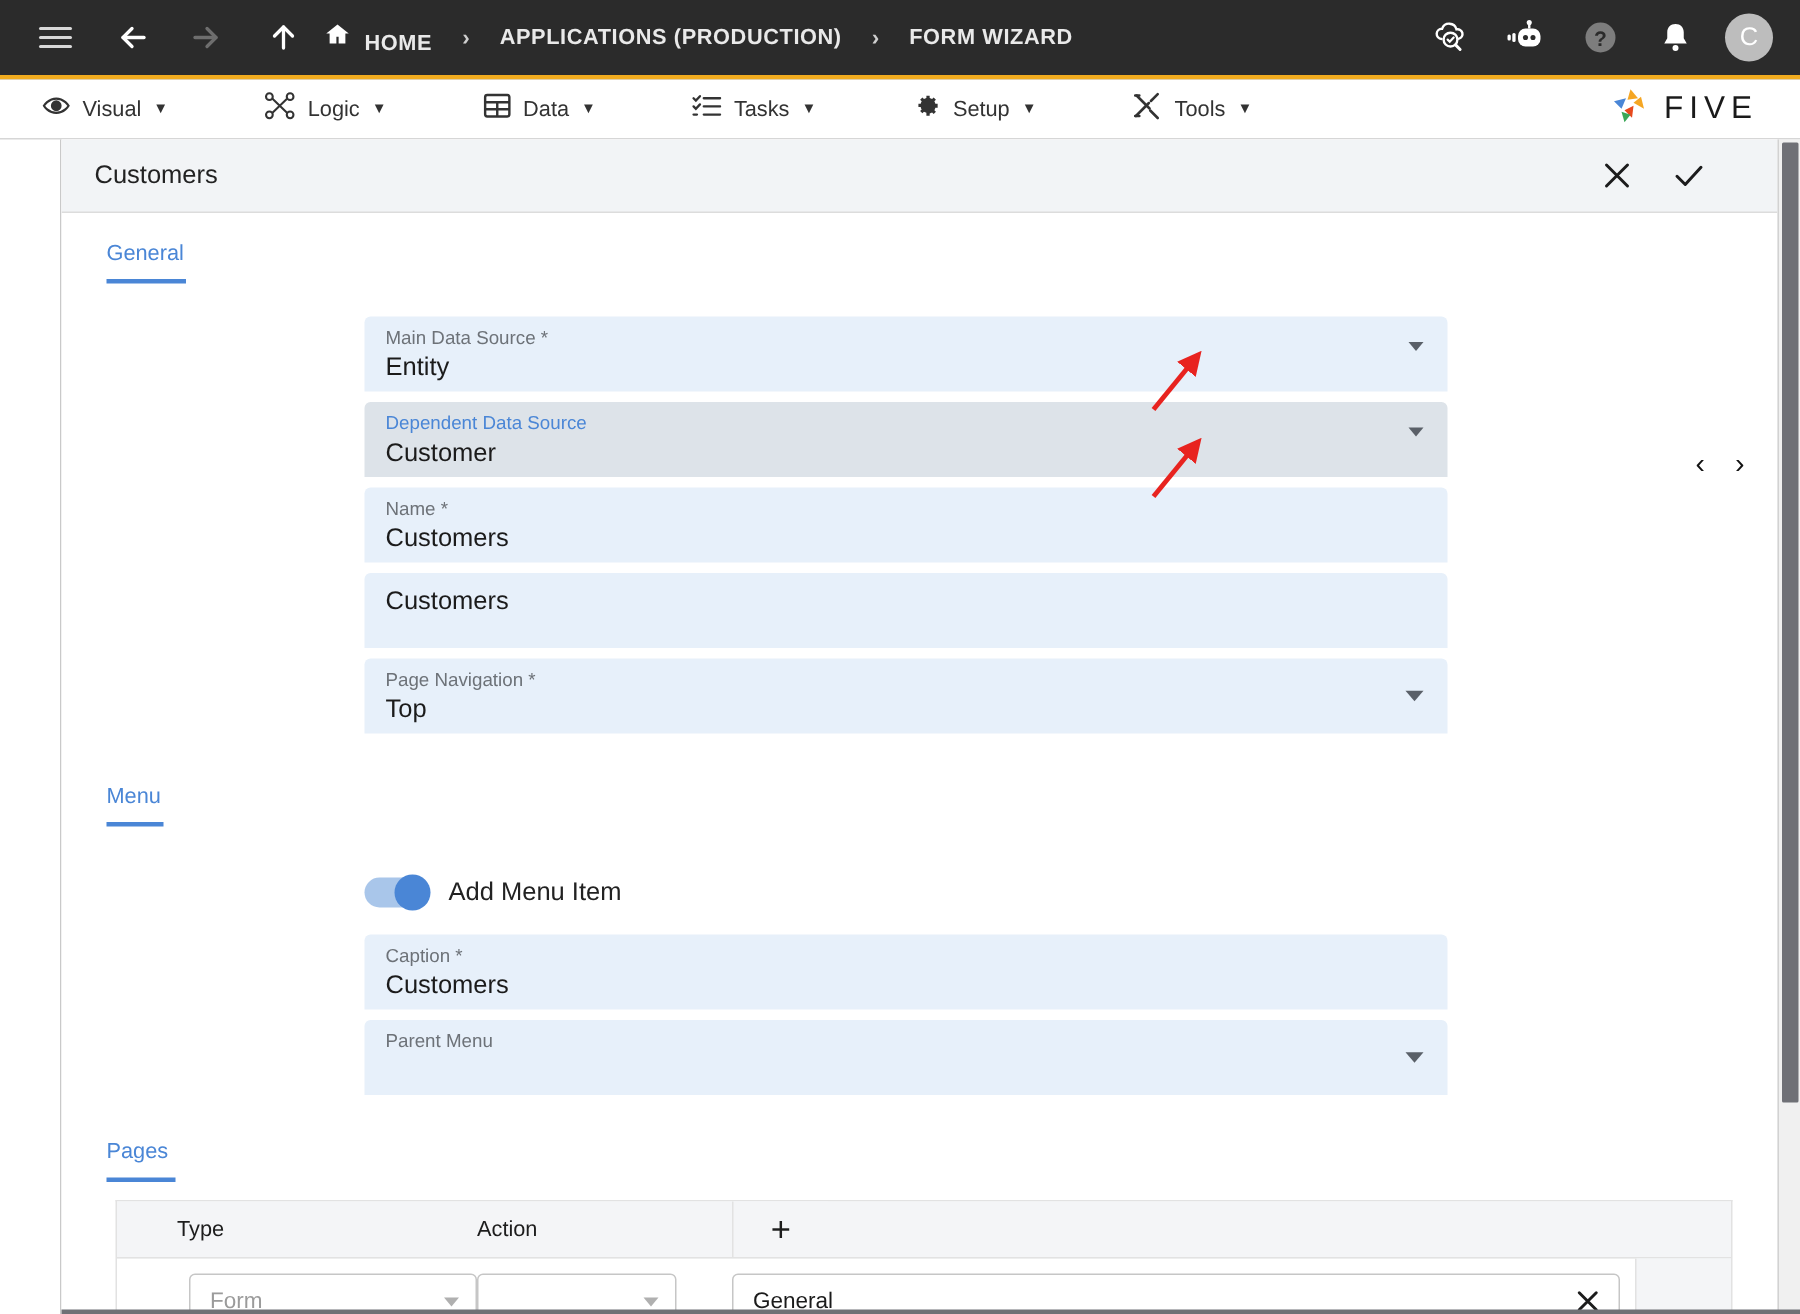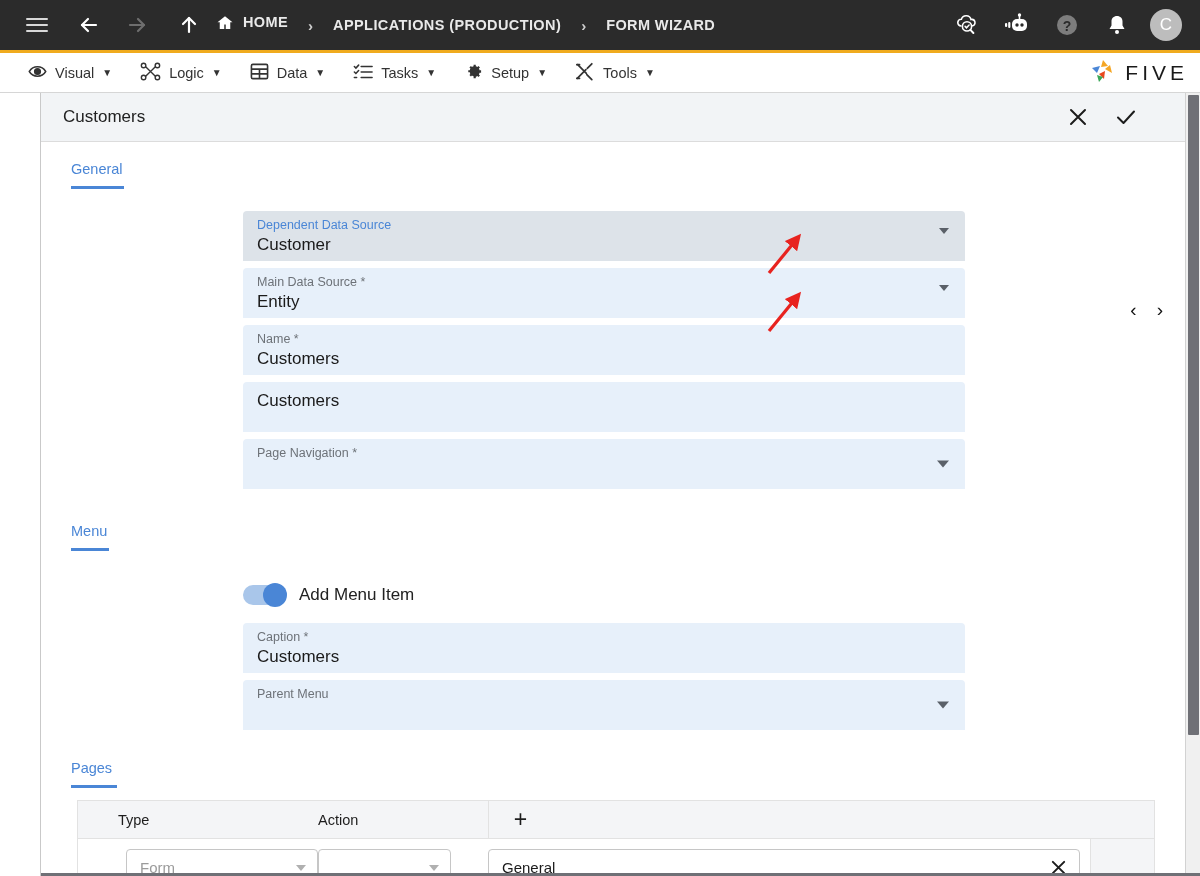--- a/index.html
+++ b/index.html
@@ -39,7 +39,7 @@
     letter-spacing: 0.4px;
     white-space: nowrap;
   }
-  .crumb-home { display: flex; align-items: flex-start; gap: 9px; margin-left: 10px; }
+  .crumb-home { display: flex; align-items: flex-end; gap: 9px; margin-left: 10px; }
   .crumb-sep {
     color: #cfcfcf; font-size: 15px; font-weight: bold;
     margin: 0 20px;

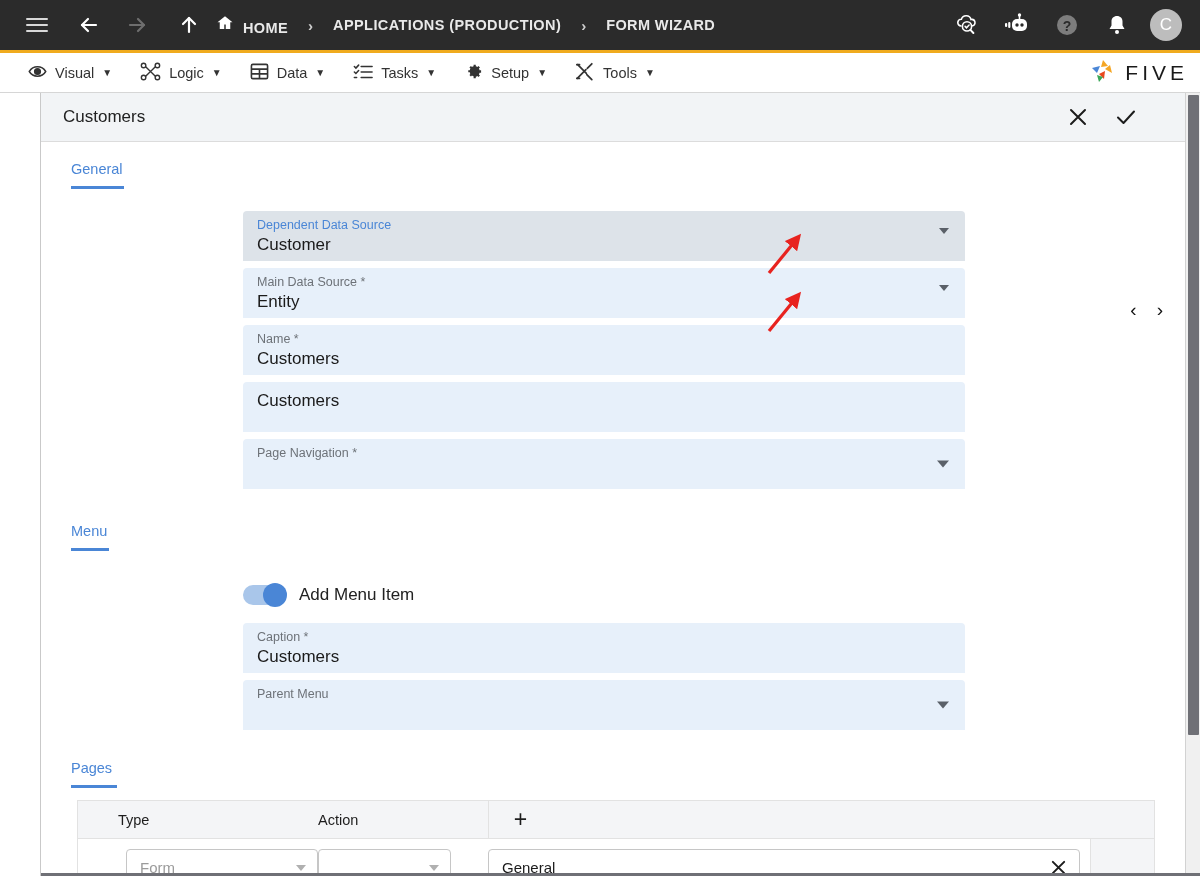--- a/index.html
+++ b/index.html
@@ -63,6 +63,7 @@
     display: flex; align-items: center;
     padding-left: 14px;
     position: relative;
+    gap: 36px;
   }
   .menu-item {
     display: flex; align-items: center; gap: 8px;

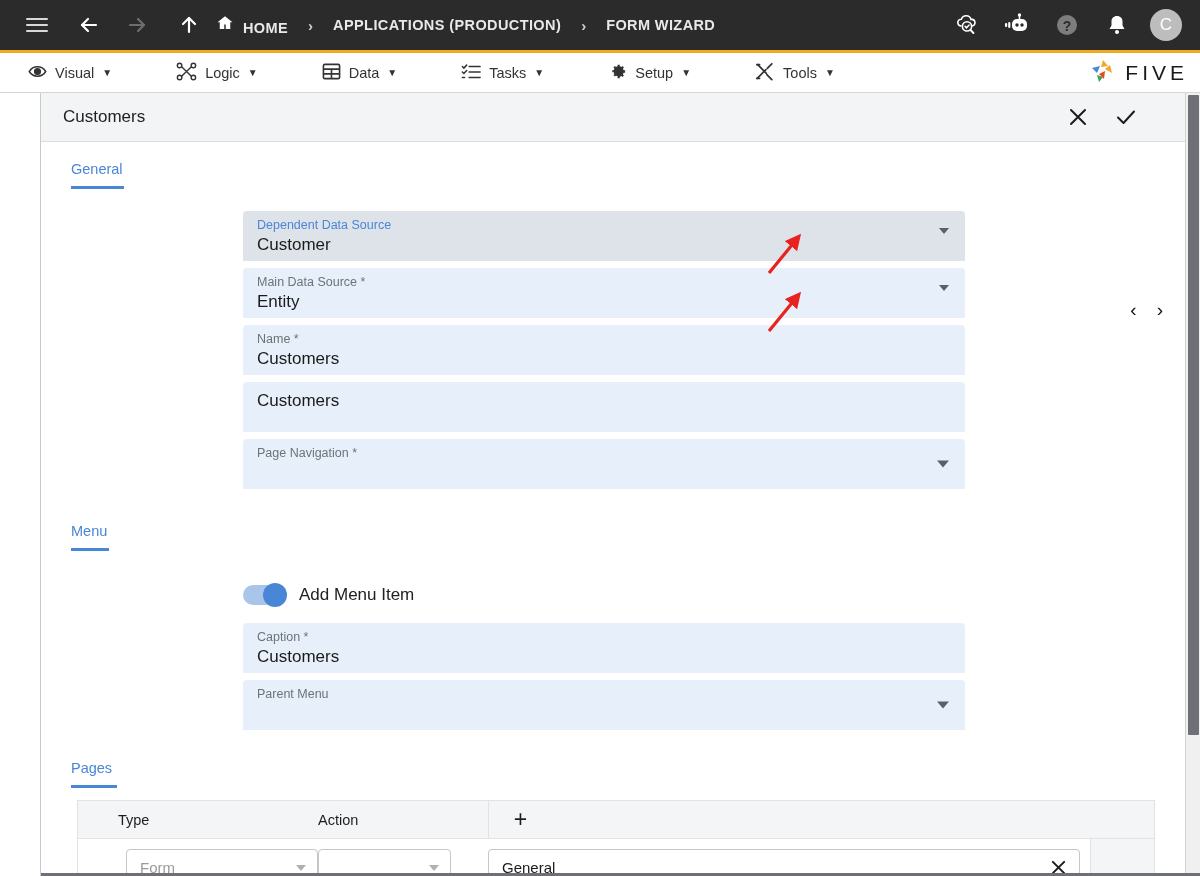--- a/index.html
+++ b/index.html
@@ -75,7 +75,7 @@
   }
   .menu-caret { font-size: 10px; color: #333; }
   .logo {
-    position: absolute; right: 12px; top: 50%;
+    position: absolute; right: 28px; top: 50%;
     transform: translateY(-50%);
     display: flex; align-items: center; gap: 7px;
   }

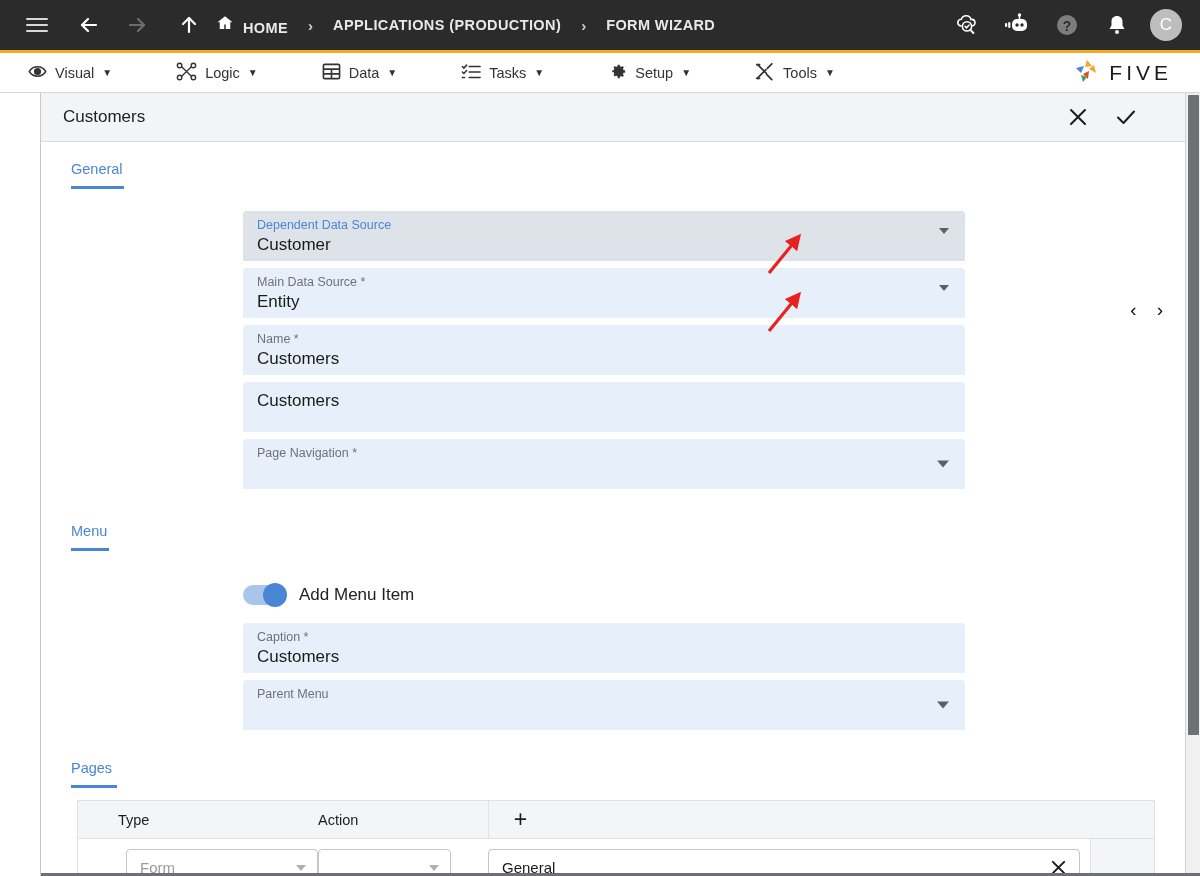--- a/index.html
+++ b/index.html
@@ -450,15 +450,15 @@
 
       <div class="fields" style="position:relative">
 
+        <div class="field">
+          <div class="field-label">Main Data Source *</div>
+          <div class="field-value">Entity</div>
+          <div class="caret-dn small"></div>
+        </div>
+
         <div class="field focused">
           <div class="field-label">Dependent Data Source</div>
           <div class="field-value">Customer</div>
-          <div class="caret-dn small"></div>
-        </div>
-
-        <div class="field">
-          <div class="field-label">Main Data Source *</div>
-          <div class="field-value">Entity</div>
           <div class="caret-dn small"></div>
         </div>
 

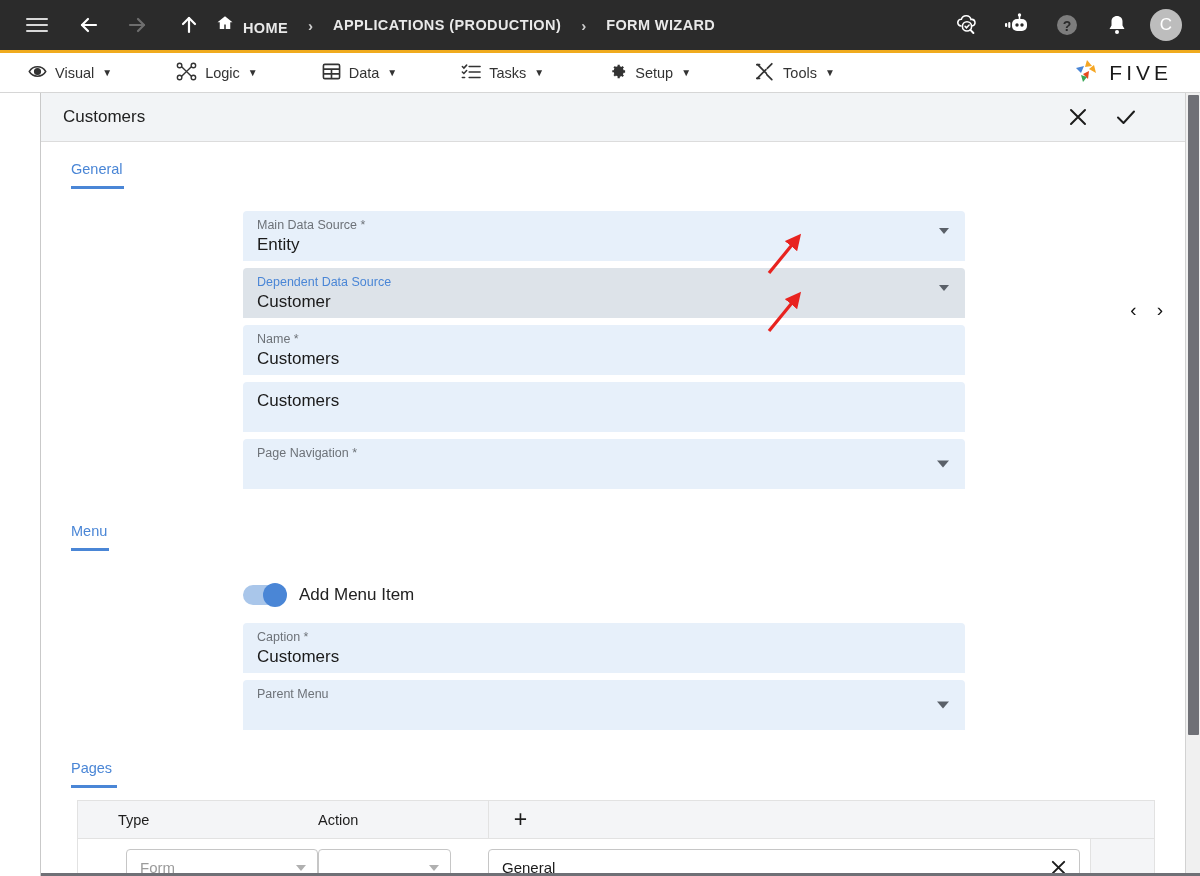--- a/index.html
+++ b/index.html
@@ -473,6 +473,7 @@
 
         <div class="field tall">
           <div class="field-label">Page Navigation *</div>
+          <div class="field-value">Top</div>
           <div class="caret-dn"></div>
         </div>
 

